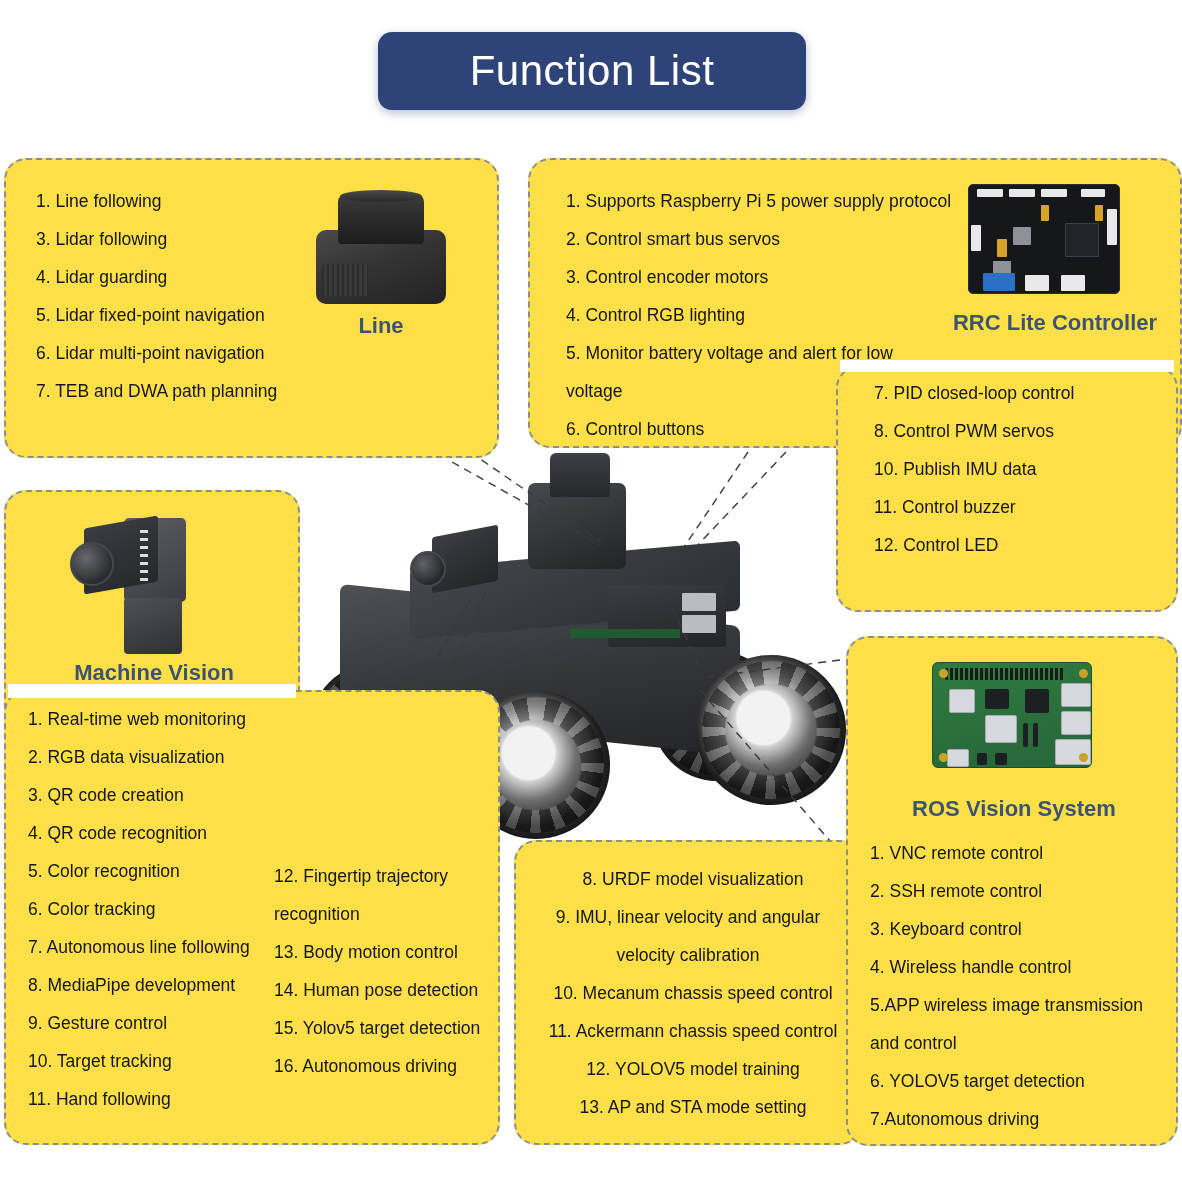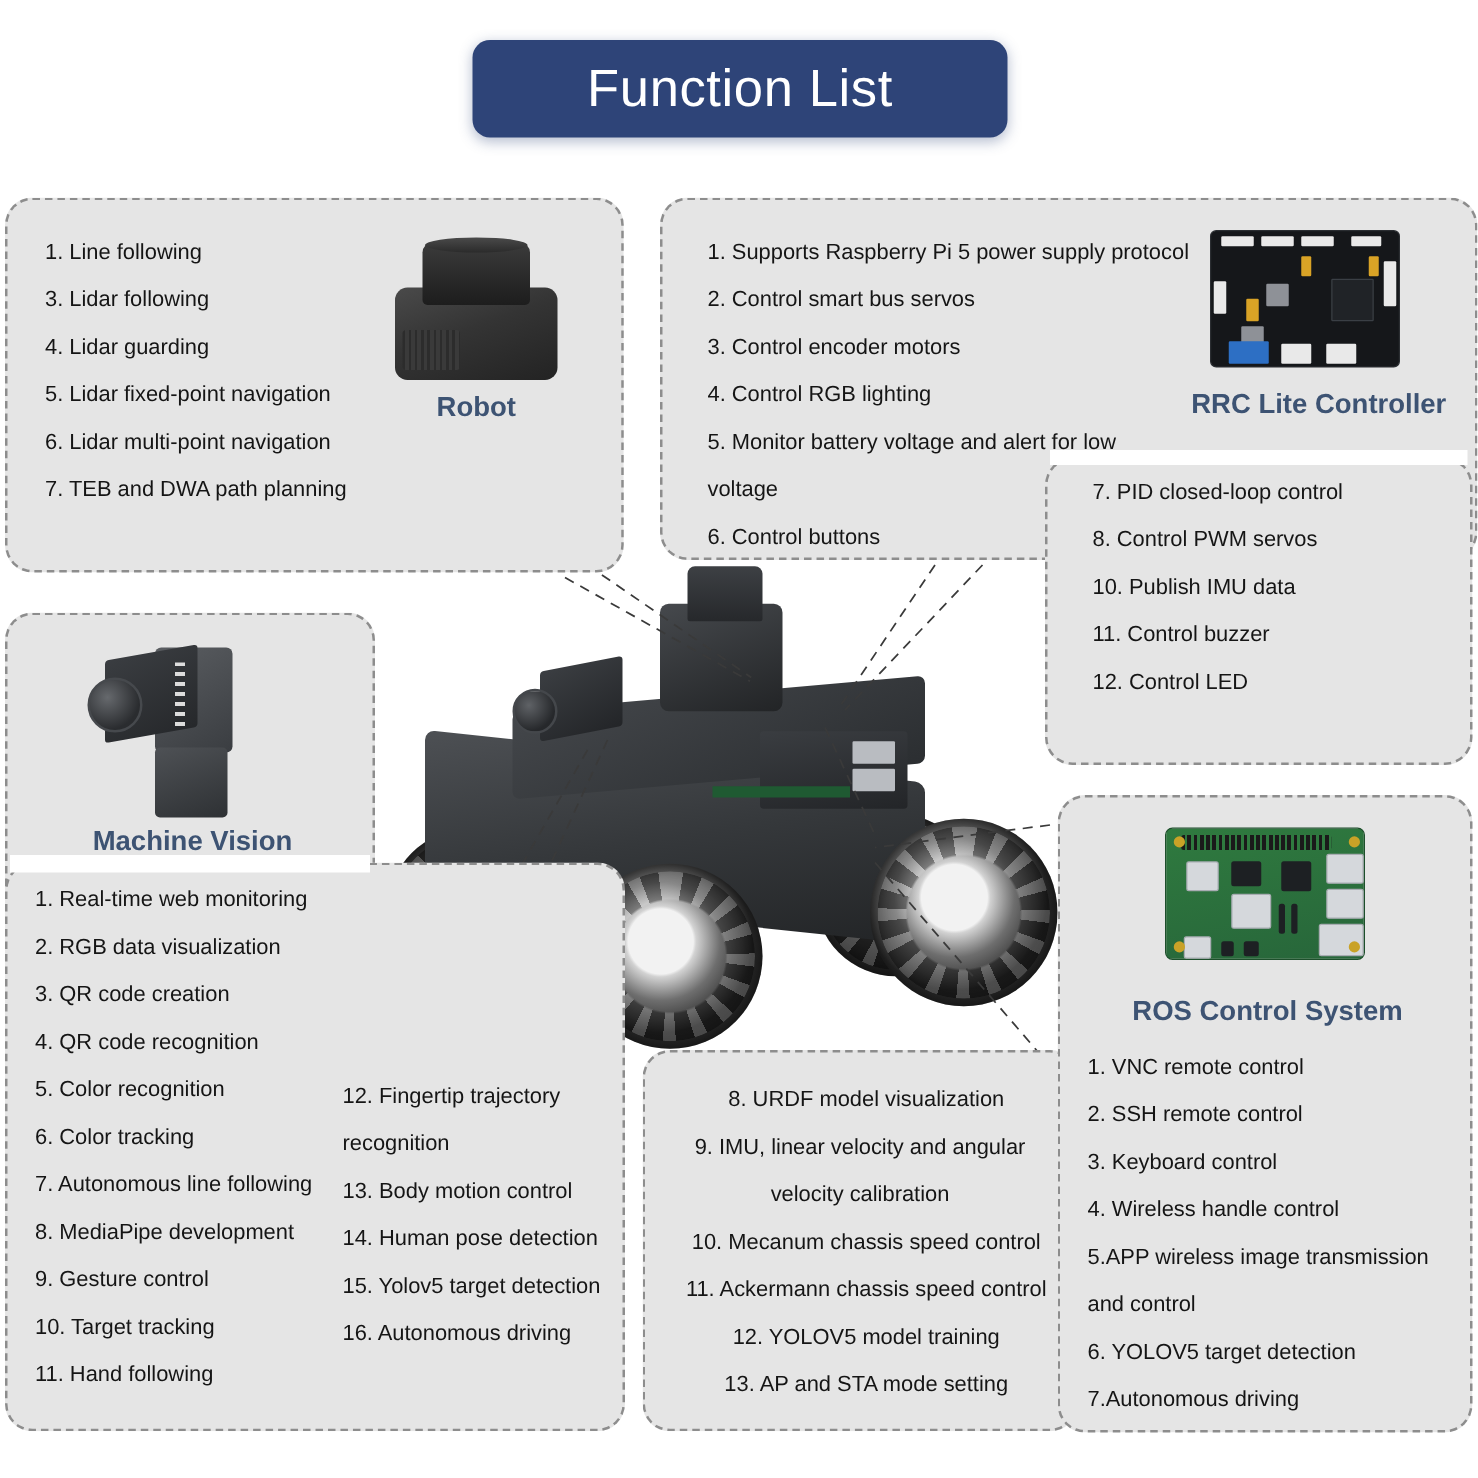--- a/index.html
+++ b/index.html
@@ -41,7 +41,7 @@
     border-radius: 22px;
     background: transparent;
   }
-  .card-solid-bg { background: #e5e5e5; }
+  .card-solid-bg { background: #fde047; }
 
   
   .flist { list-style: none; }

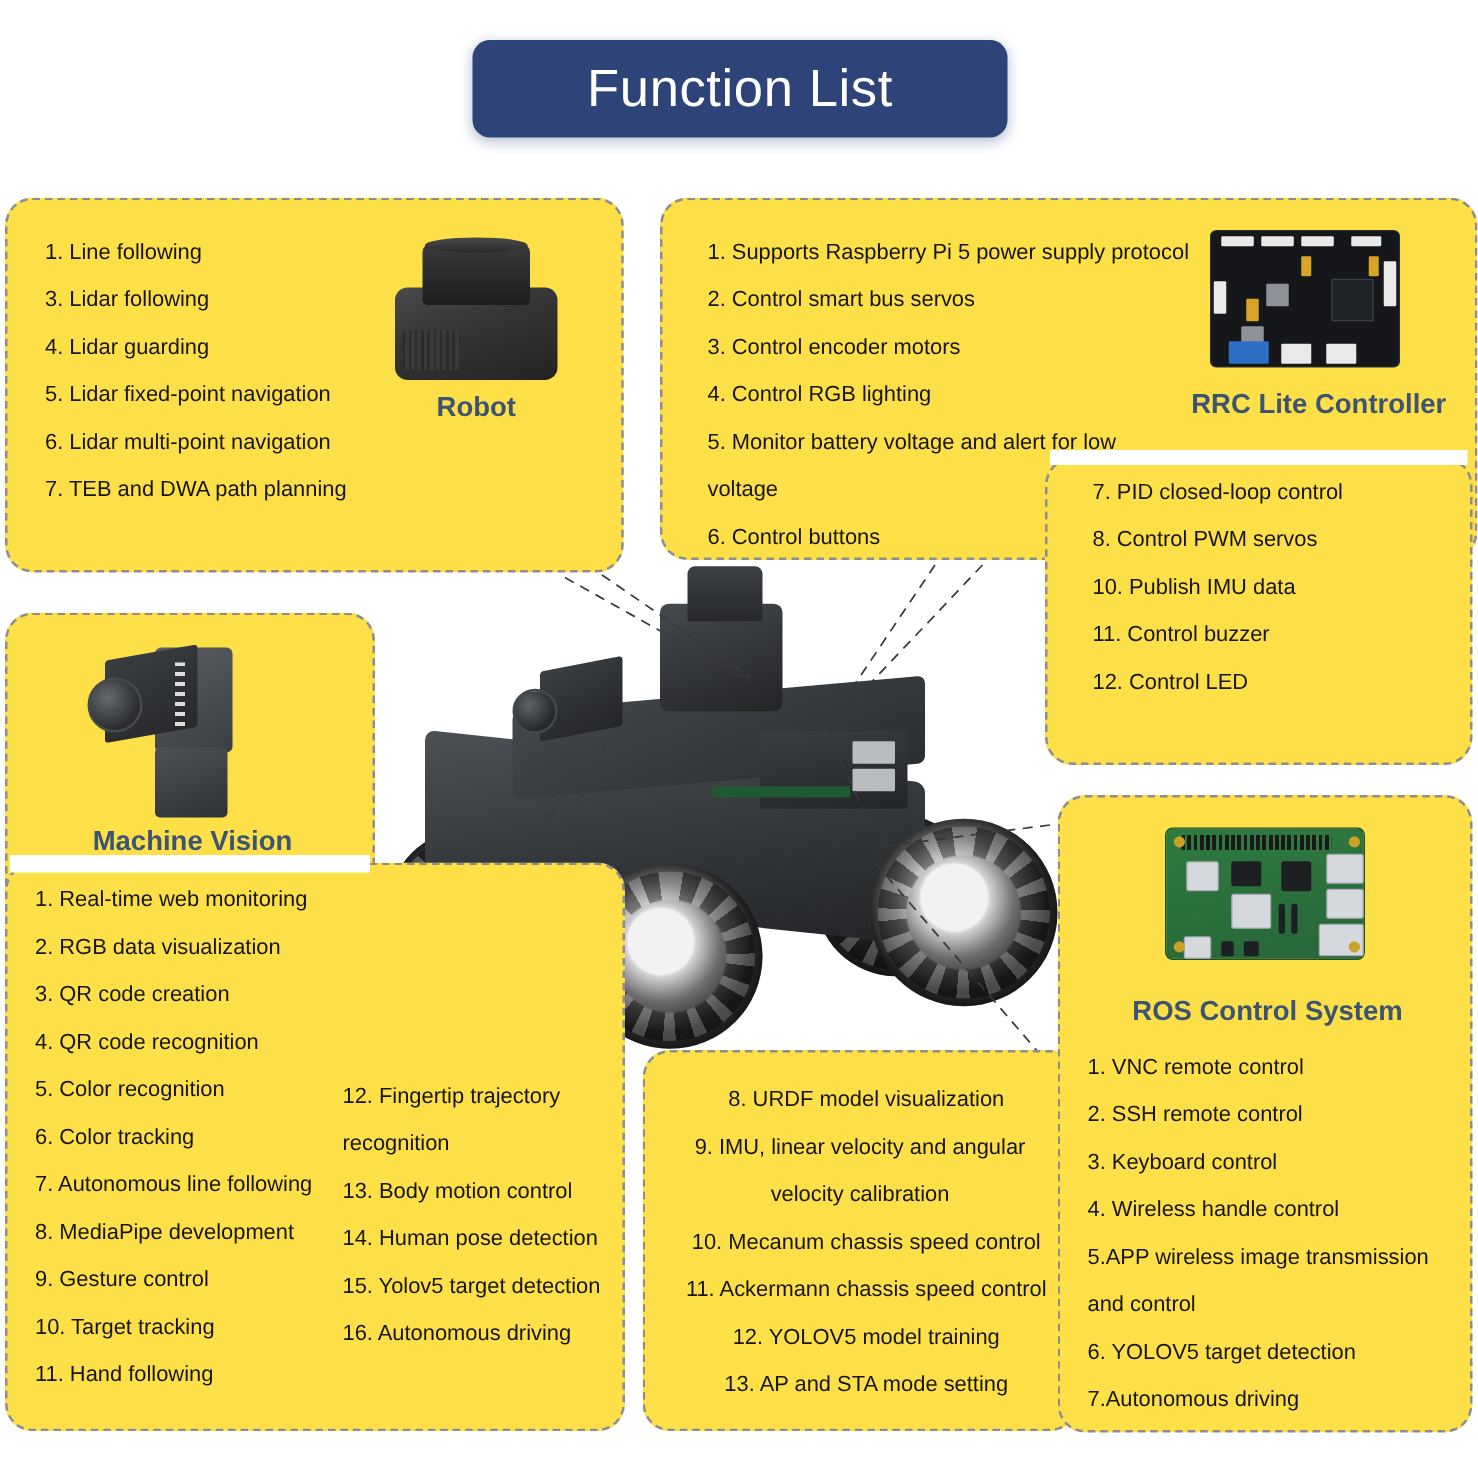--- a/index.html
+++ b/index.html
@@ -293,7 +293,7 @@
         <div class="lidar-cyl"></div>
       </div>
     </div>
-    <div class="heading" style="position:absolute; left:300px; top:155px; width:150px;">Robot</div>
+    <div class="heading" style="position:absolute; left:300px; top:155px; width:150px;">Line</div>
   </div>
 
   <div class="card card-solid-bg" style="left:528px; top:158px; width:654px; height:290px;">

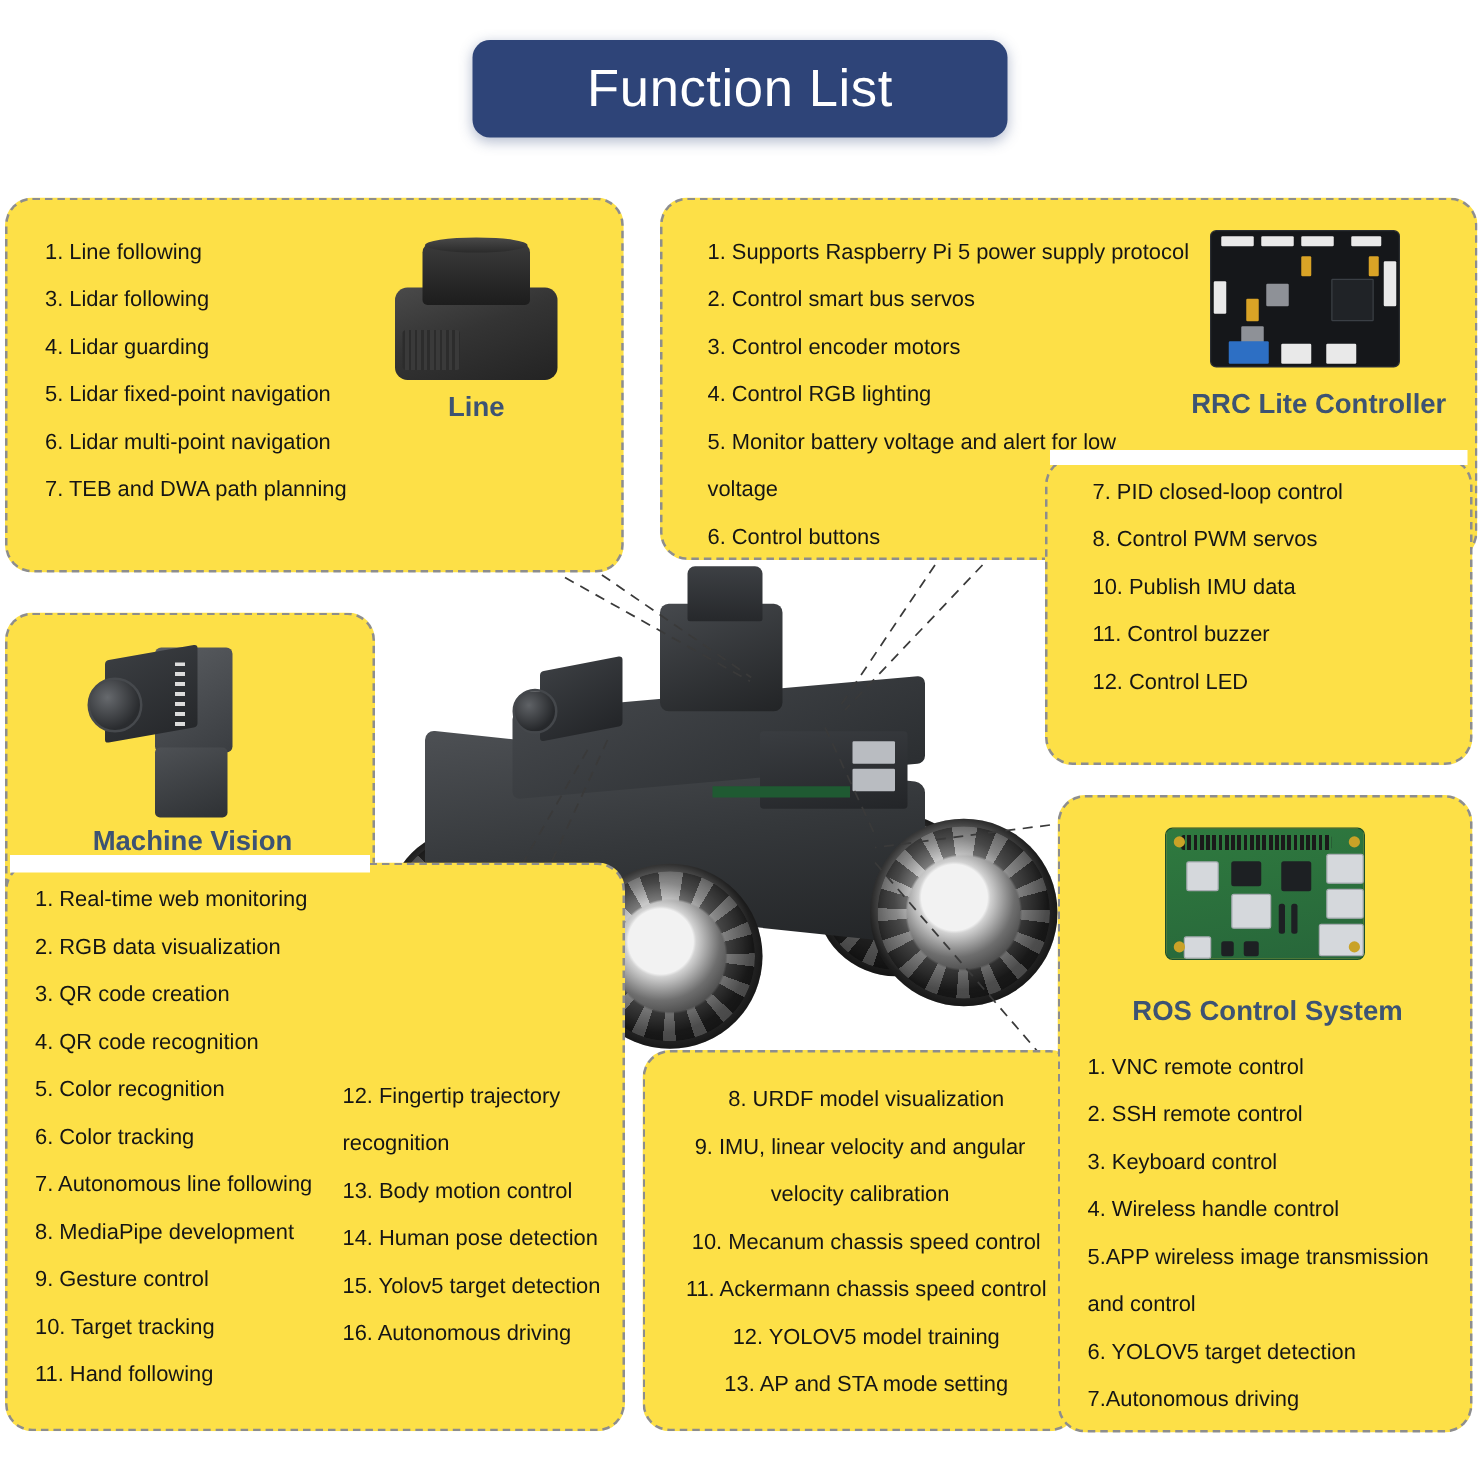--- a/index.html
+++ b/index.html
@@ -410,7 +410,7 @@
         <div class="c pad" style="left:146px; top:90px; width:9px; height:9px;"></div>
       </div>
     </div>
-    <div class="heading" style="position:absolute; left:0px; top:160px; width:332px;">ROS Control System</div>
+    <div class="heading" style="position:absolute; left:0px; top:160px; width:332px;">ROS Vision System</div>
     <ul class="flist" style="position:absolute; left:22px; top:196px; width:300px;">
       <li>1. VNC remote control</li>
       <li>2. SSH remote control</li>

